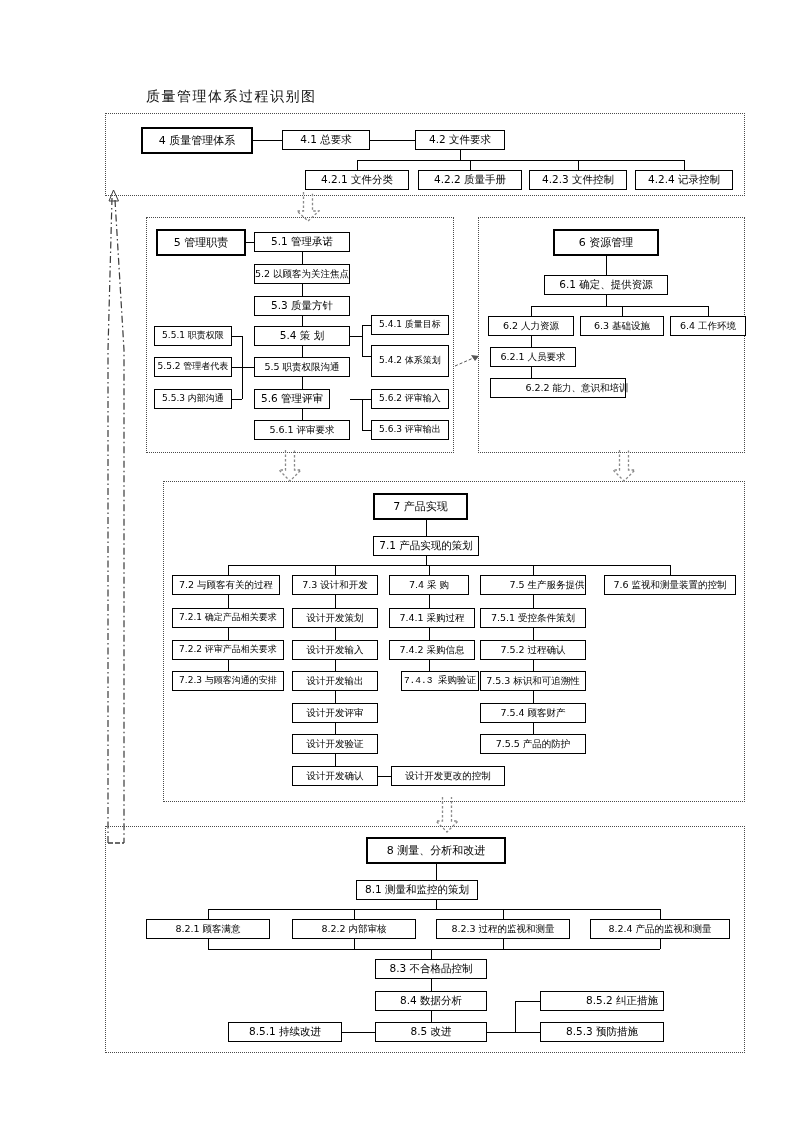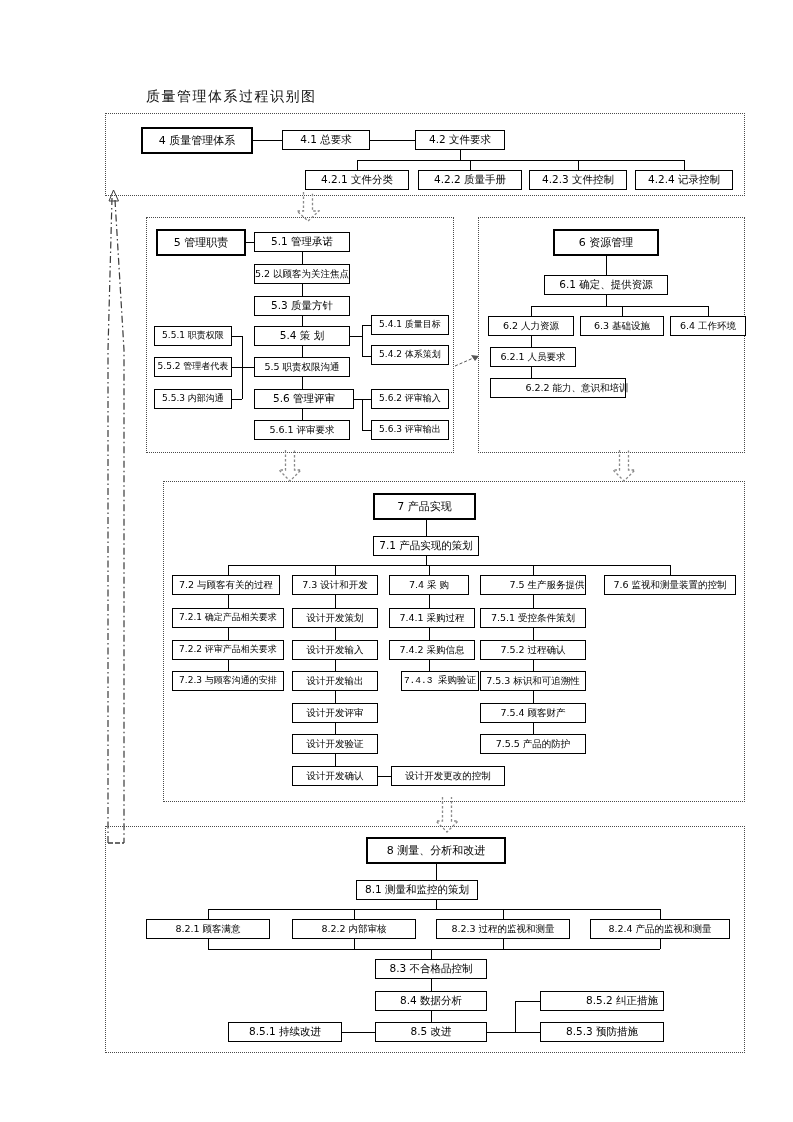--- a/index.html
+++ b/index.html
@@ -147,7 +147,7 @@
   <div class="node small" style="left:254px; top:420px; width:96px; height:20px;">5.6.1 评审要求</div>
 
   <div class="node tiny" style="left:371px; top:315px; width:78px; height:20px;">5.4.1 质量目标</div>
-  <div class="node tiny" style="left:371px; top:345px; width:78px; height:20px;">5.4.2 体系策划</div>
+  <div class="node tiny" style="left:371px; top:345px; width:78px; height:32px;">5.4.2 体系策划</div>
   <div class="node tiny" style="left:371px; top:389px; width:78px; height:20px;">5.6.2 评审输入</div>
   <div class="node tiny" style="left:371px; top:420px; width:78px; height:20px;">5.6.3 评审输出</div>
 

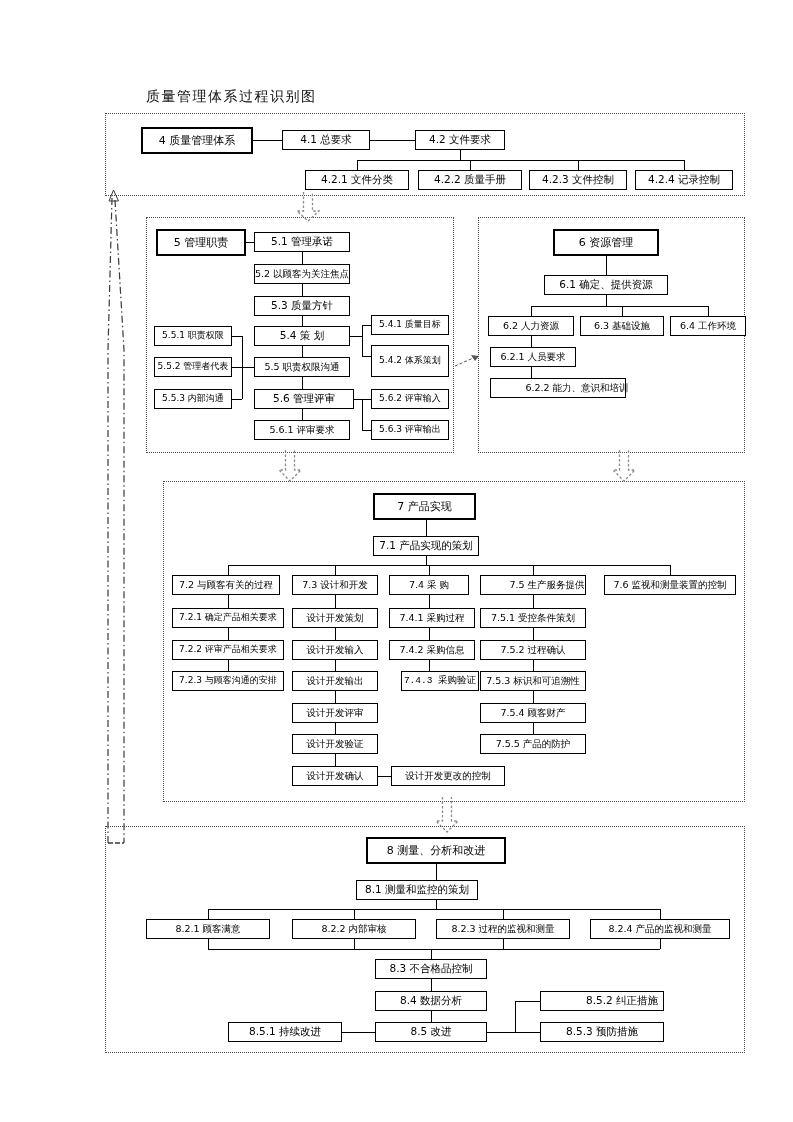--- a/index.html
+++ b/index.html
@@ -143,7 +143,7 @@
   <div class="node" style="left:254px; top:296px; width:96px; height:20px;">5.3 质量方针</div>
   <div class="node" style="left:254px; top:326px; width:96px; height:20px;">5.4    策    划</div>
   <div class="node small" style="left:254px; top:357px; width:96px; height:20px;">5.5 职责权限沟通</div>
-  <div class="node" style="left:254px; top:389px; width:100px; height:20px;">5.6 管理评审</div>
+  <div class="node" style="left:254px; top:389px; width:76px; height:20px;">5.6 管理评审</div>
   <div class="node small" style="left:254px; top:420px; width:96px; height:20px;">5.6.1 评审要求</div>
 
   <div class="node tiny" style="left:371px; top:315px; width:78px; height:20px;">5.4.1 质量目标</div>

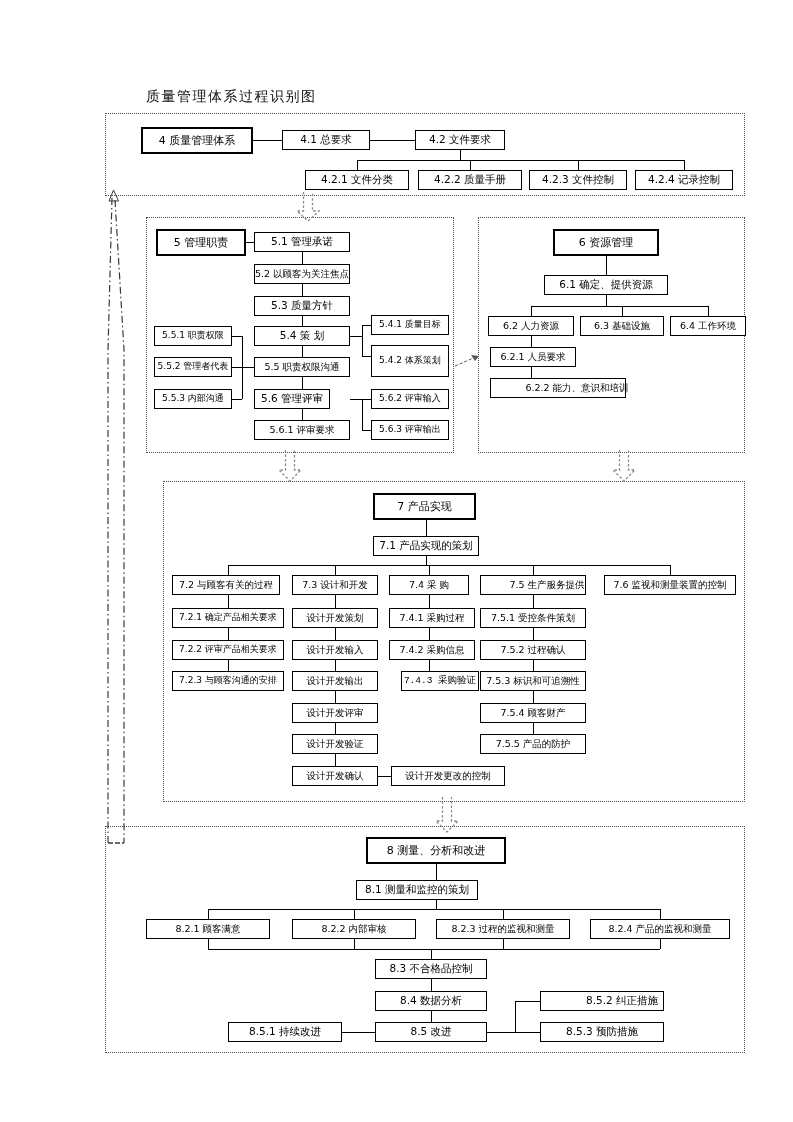--- a/index.html
+++ b/index.html
@@ -223,7 +223,7 @@
 
   <div class="section" style="left:163px; top:481px; width:582px; height:321px;"></div>
 
-  <div class="chapter" style="left:373px; top:493px; width:103px; height:27px;">
+  <div class="chapter" style="left:373px; top:493px; width:95px; height:27px;">
     <span>7 产品实现</span>
   </div>
 

